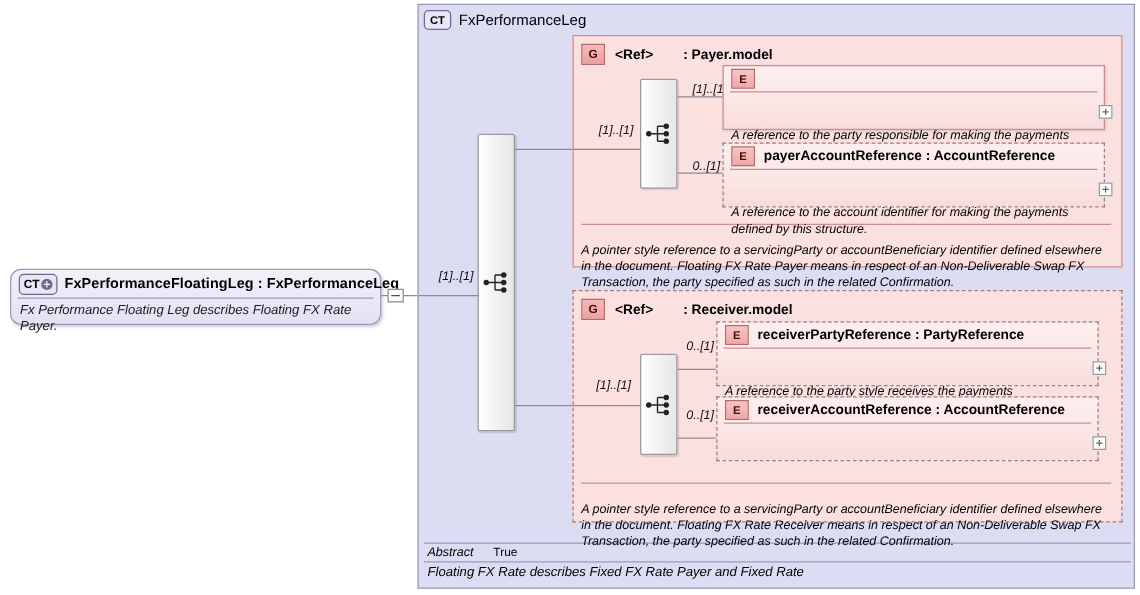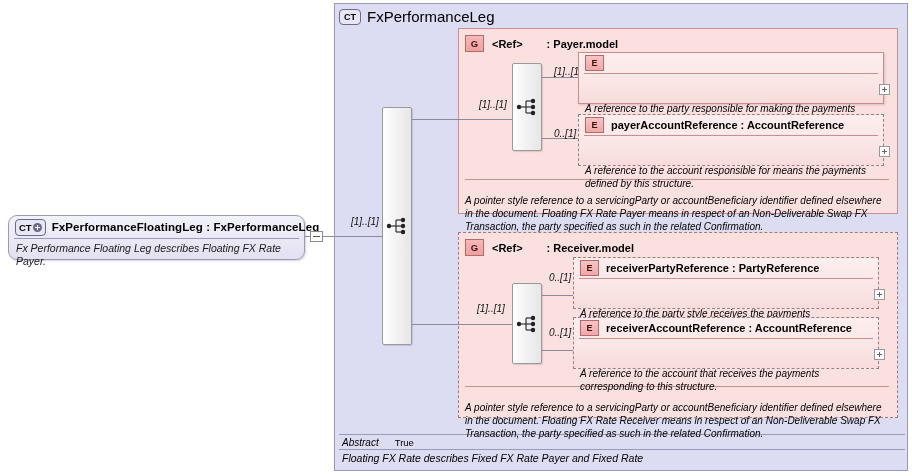--- a/index.html
+++ b/index.html
@@ -111,7 +111,7 @@
     background: #e8e6f4;
     font-size: 9px; font-weight: bold;
   }
-  .ct-title { font-size: 15px; }
+  .ct-title { font-size: 12px; }
 
   
   .ct-footer {

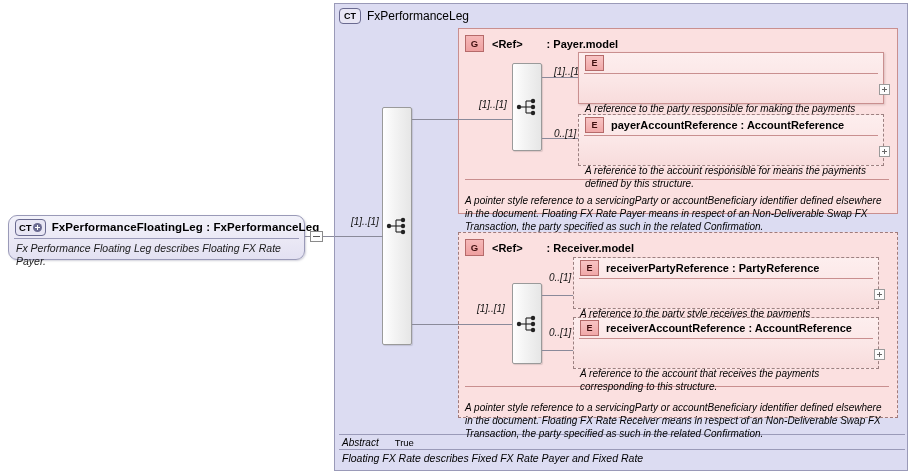--- a/index.html
+++ b/index.html
@@ -323,7 +323,7 @@
       <span class="elem-title">payerAccountReference : AccountReference</span>
     </div>
     <div class="elem-divider"></div>
-    <div class="elem-doc">A reference to the account responsible for means the payments defined by this structure.</div>
+    <div class="elem-doc">A reference to the account identifier for making the payments defined by this structure.</div>
   </div>
   <div class="abs expander" style="left:879px; top:146px;"></div>
 

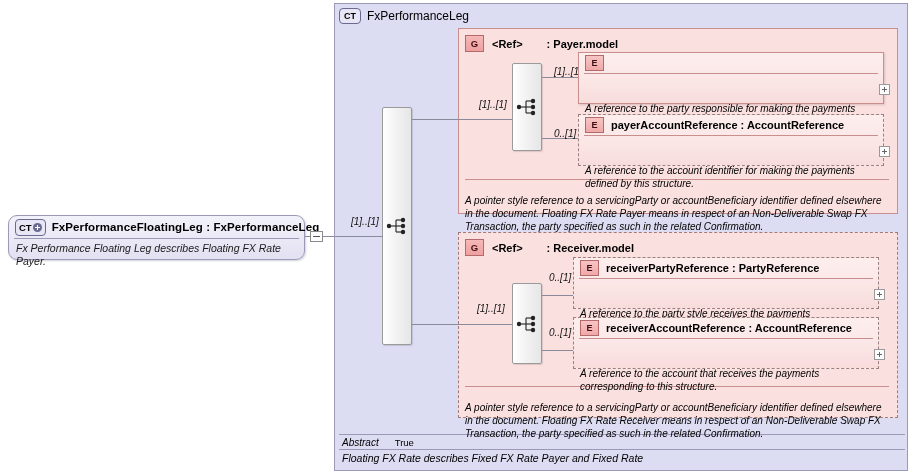--- a/index.html
+++ b/index.html
@@ -374,7 +374,6 @@
       <span class="elem-title">receiverAccountReference : AccountReference</span>
     </div>
     <div class="elem-divider"></div>
-    <div class="elem-doc">A reference to the account that receives the payments corresponding to this structure.</div>
   </div>
   <div class="abs expander" style="left:874px; top:349px;"></div>
 

